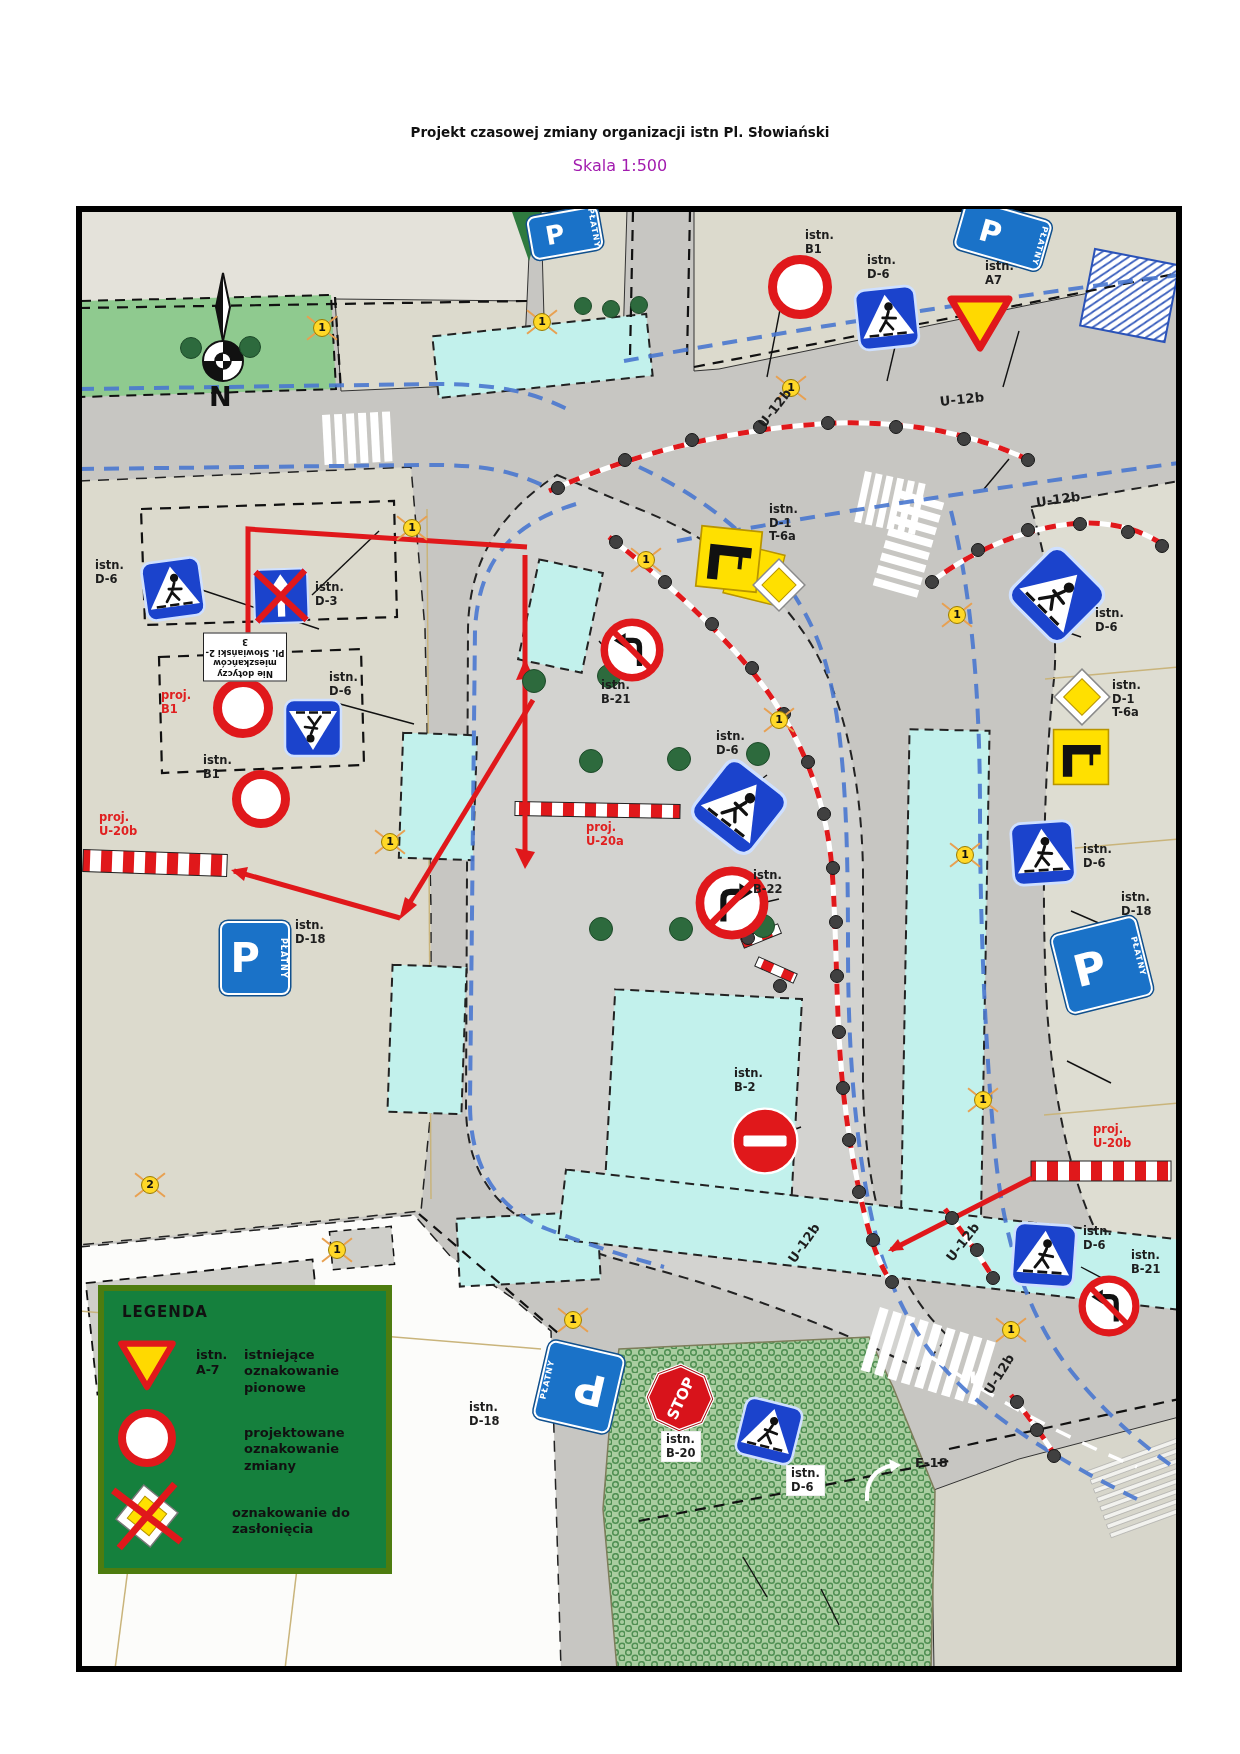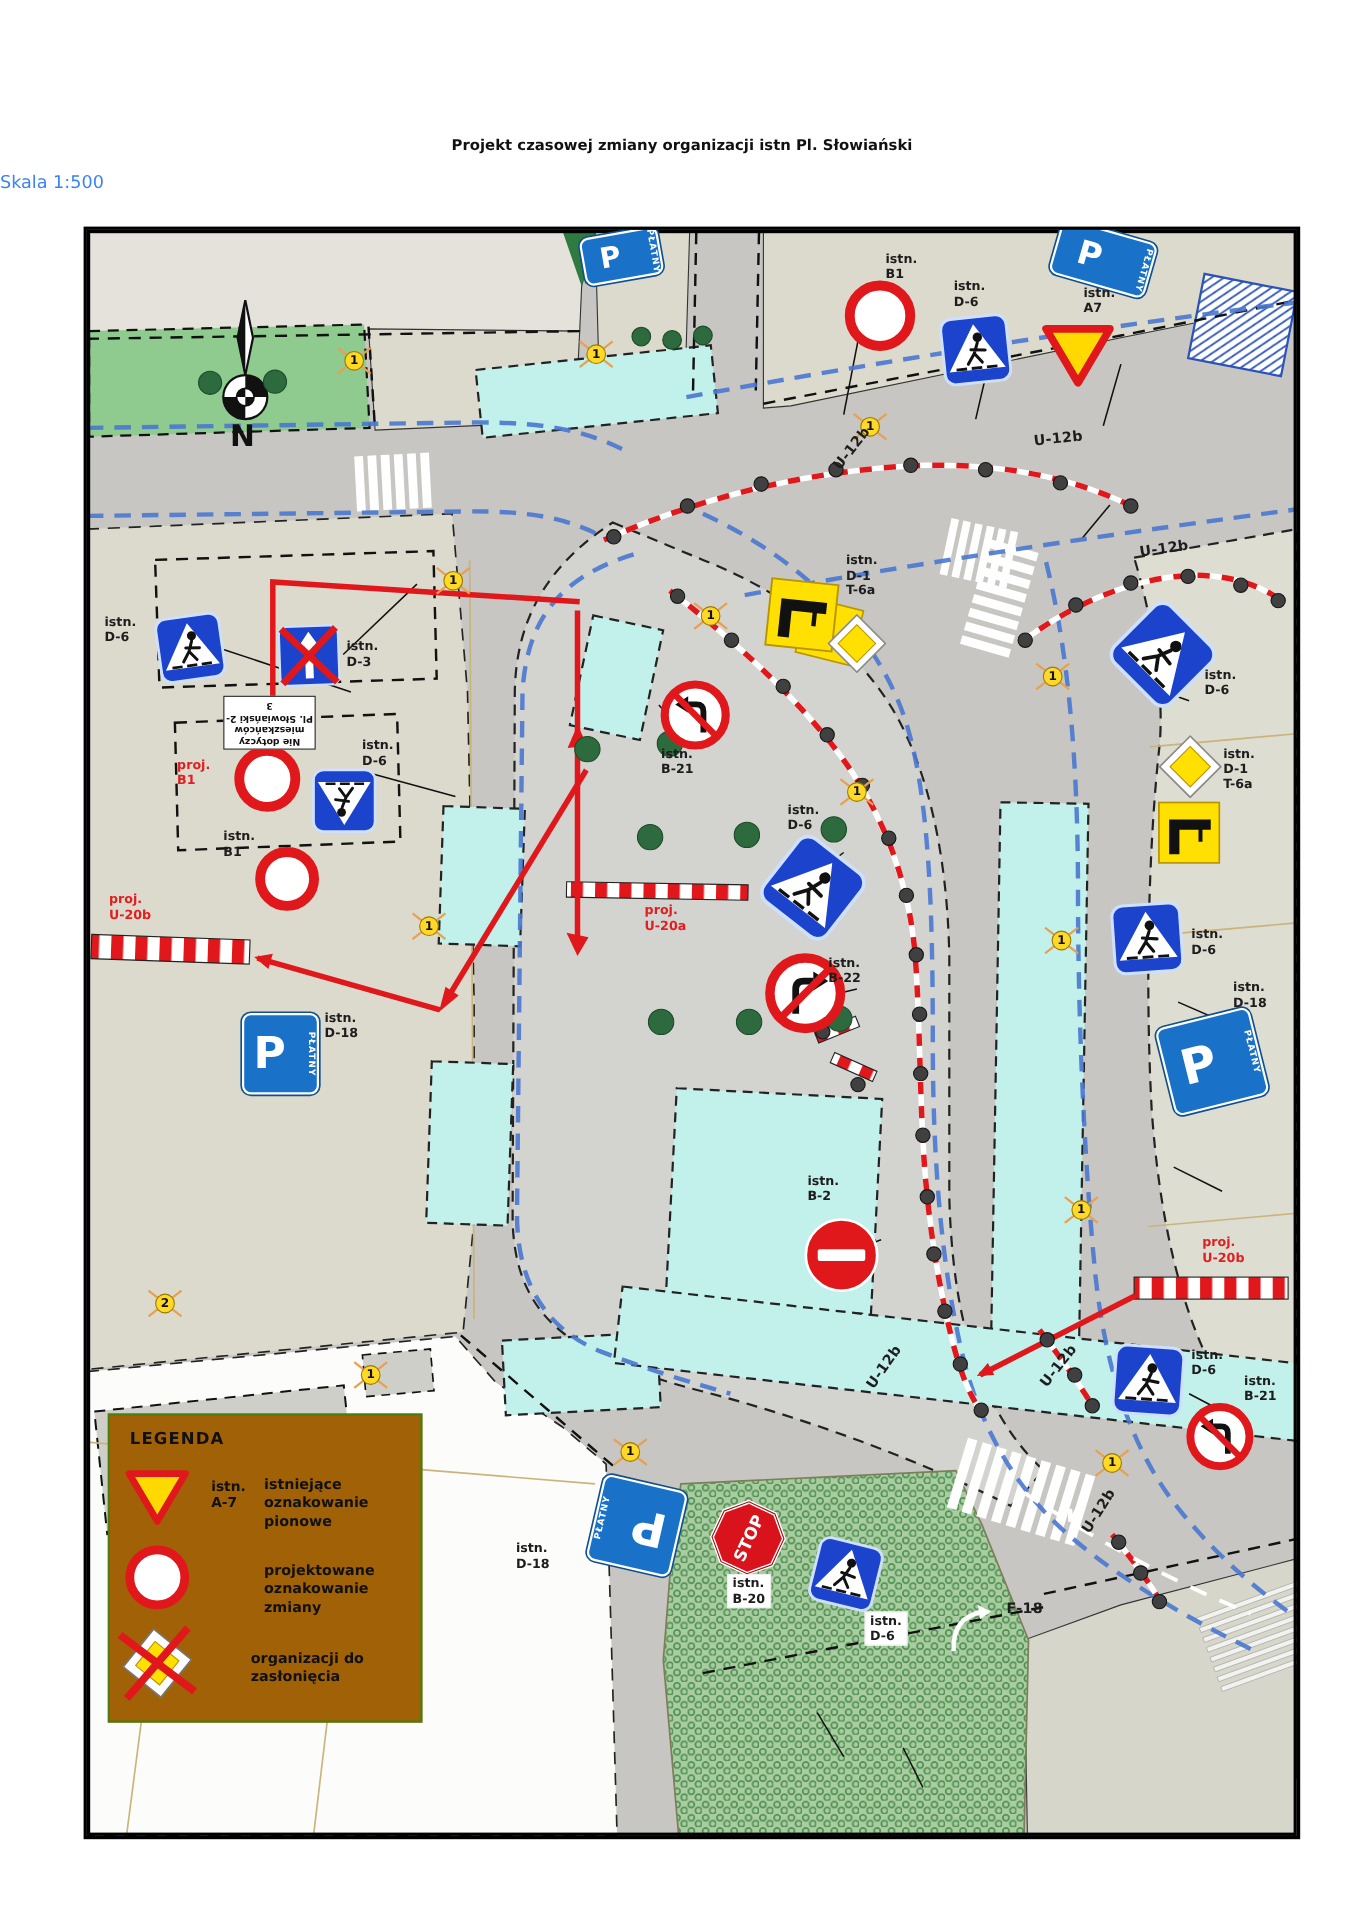--- a/index.html
+++ b/index.html
@@ -5,7 +5,7 @@
   html,body{margin:0;padding:0;background:#fff}
   body{width:1240px;height:1754px;position:relative;font-family:"Liberation Sans",sans-serif}
   #title{position:absolute;top:124px;left:0;width:100%;text-align:center;font:700 13.5px "DejaVu Sans",sans-serif;color:#111}
-  #scale{position:absolute;top:156px;left:0;width:100%;font:400 16px "DejaVu Sans",sans-serif;color:#3b82f6}
+  #scale{position:absolute;top:156px;left:0;width:100%;text-align:center;font:400 16px "DejaVu Sans",sans-serif;color:#a21caf}
   #map{position:absolute;left:79px;top:209px;width:1100px;height:1460px;background:#c7c6c2;overflow:hidden;outline:3px solid #000}
   #base{position:absolute;left:0;top:0;z-index:1}
   .sign{position:absolute;z-index:35}

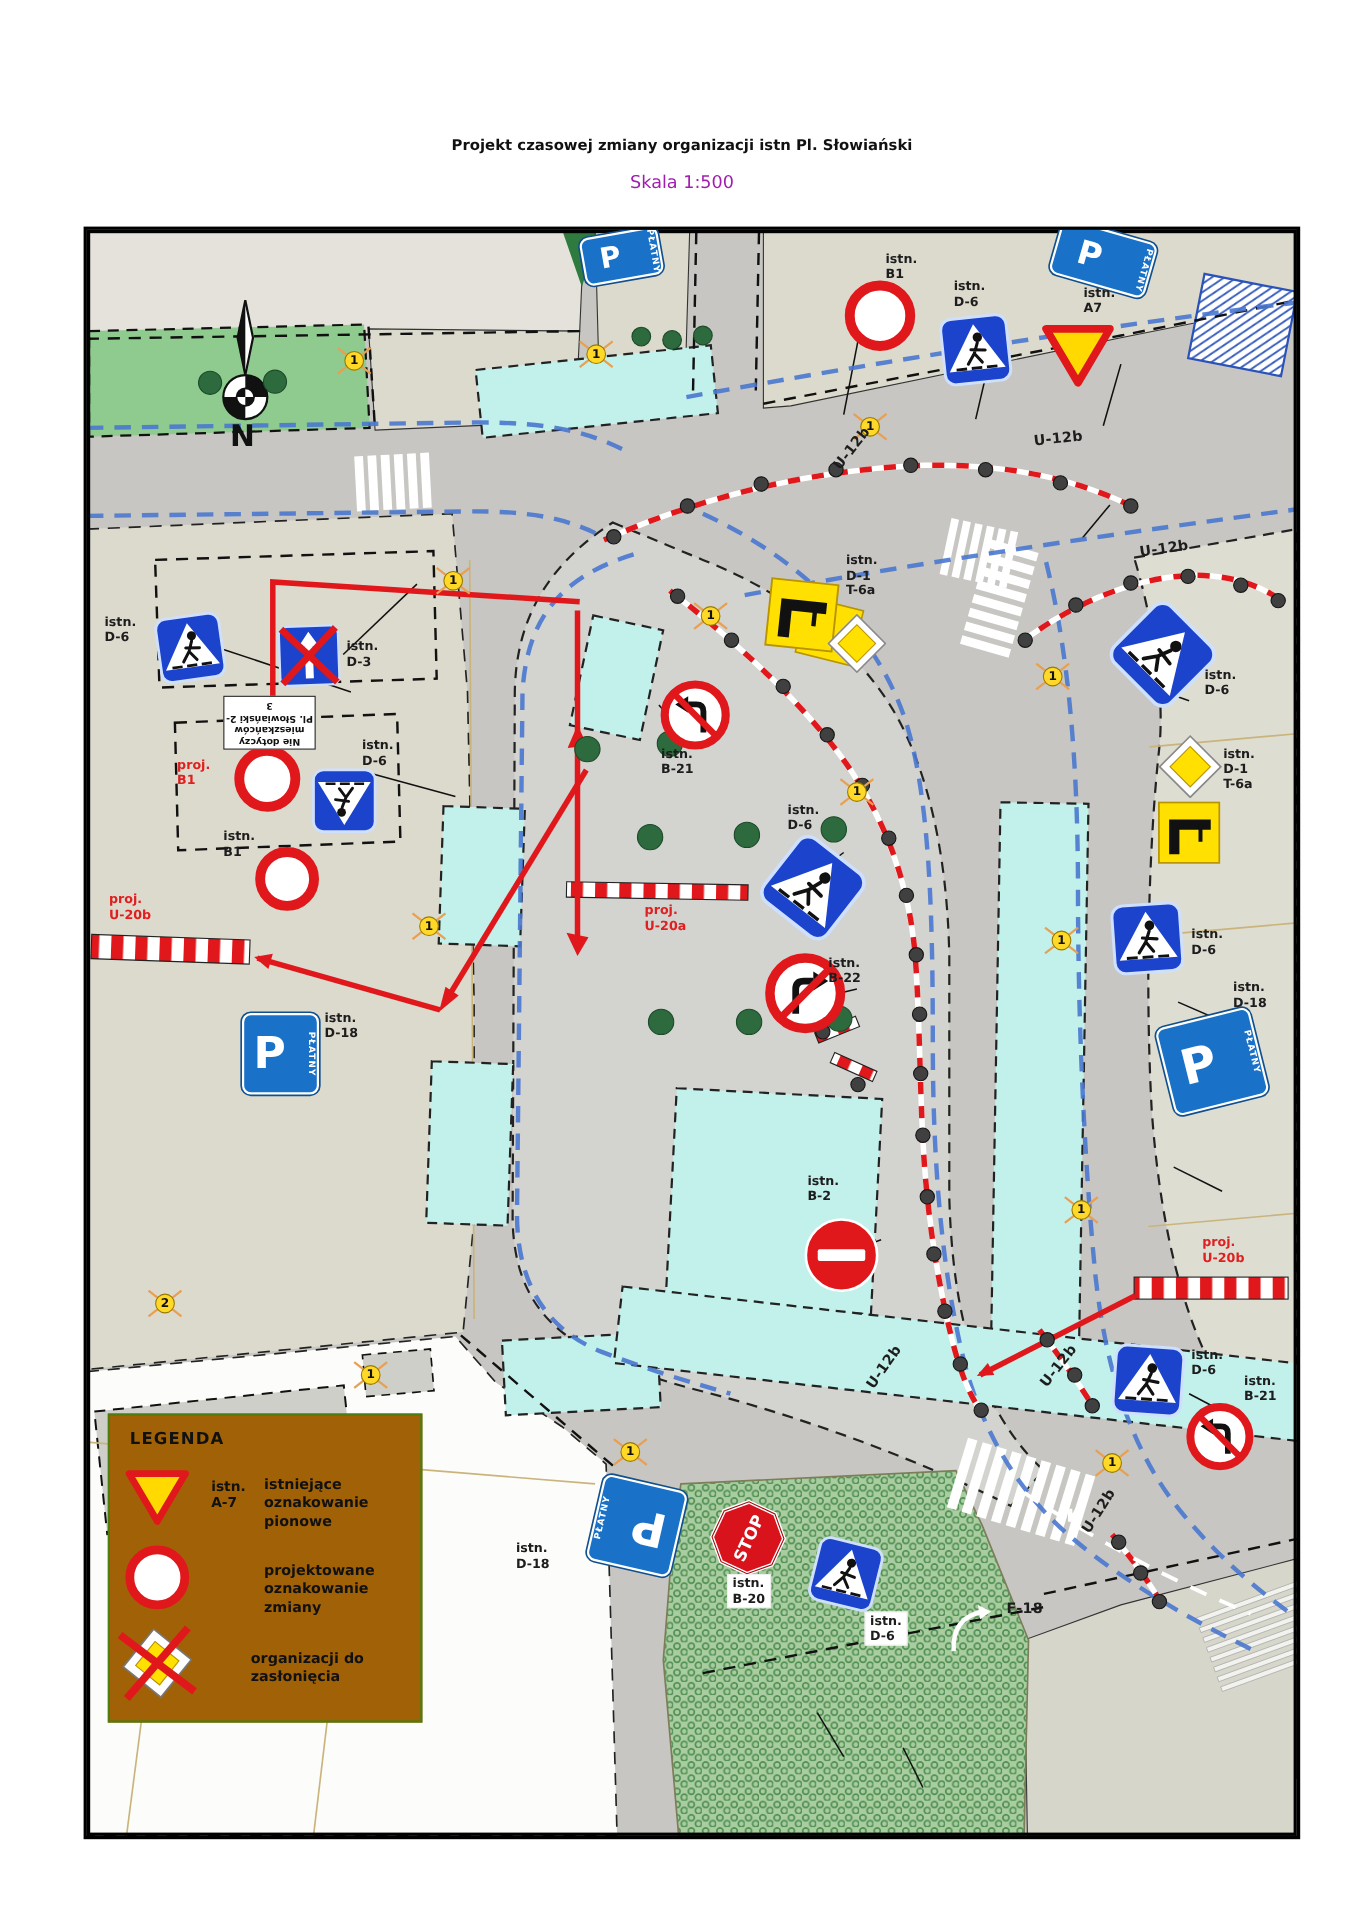--- a/index.html
+++ b/index.html
@@ -26,7 +26,7 @@
   .dot{position:absolute;width:12px;height:12px;border-radius:50%;background:#404040;border:1px solid #161616;z-index:22}
   #note-plate{position:absolute;left:124px;top:424px;width:80px;z-index:36;background:#fff;border:1.5px solid #222;transform:rotate(180deg);font:700 8.5px/1.25 "DejaVu Sans",sans-serif;text-align:center;padding:2px 1px;color:#111}
   #compass-n{position:absolute;left:130px;top:172px;font:800 27px "DejaVu Sans",sans-serif;color:#111;z-index:20}
-  #legend{position:absolute;left:19px;top:1076px;width:282px;height:277px;background:#a16207;border:2px solid #4d7c0f;z-index:60}
+  #legend{position:absolute;left:19px;top:1076px;width:282px;height:277px;background:#15803d;border:6px solid #4d7c0f;z-index:60}
   #legend .leg-title{position:absolute;left:18px;top:12px;font:800 15px "DejaVu Sans",sans-serif;letter-spacing:1px;color:#111}
   #legend .leg-code{position:absolute;font:700 12.5px/1.2 "DejaVu Sans",sans-serif;white-space:pre-line;color:#111}
   #legend .leg-desc{position:absolute;font:700 13px/1.25 "DejaVu Sans",sans-serif;color:#111;width:132px}

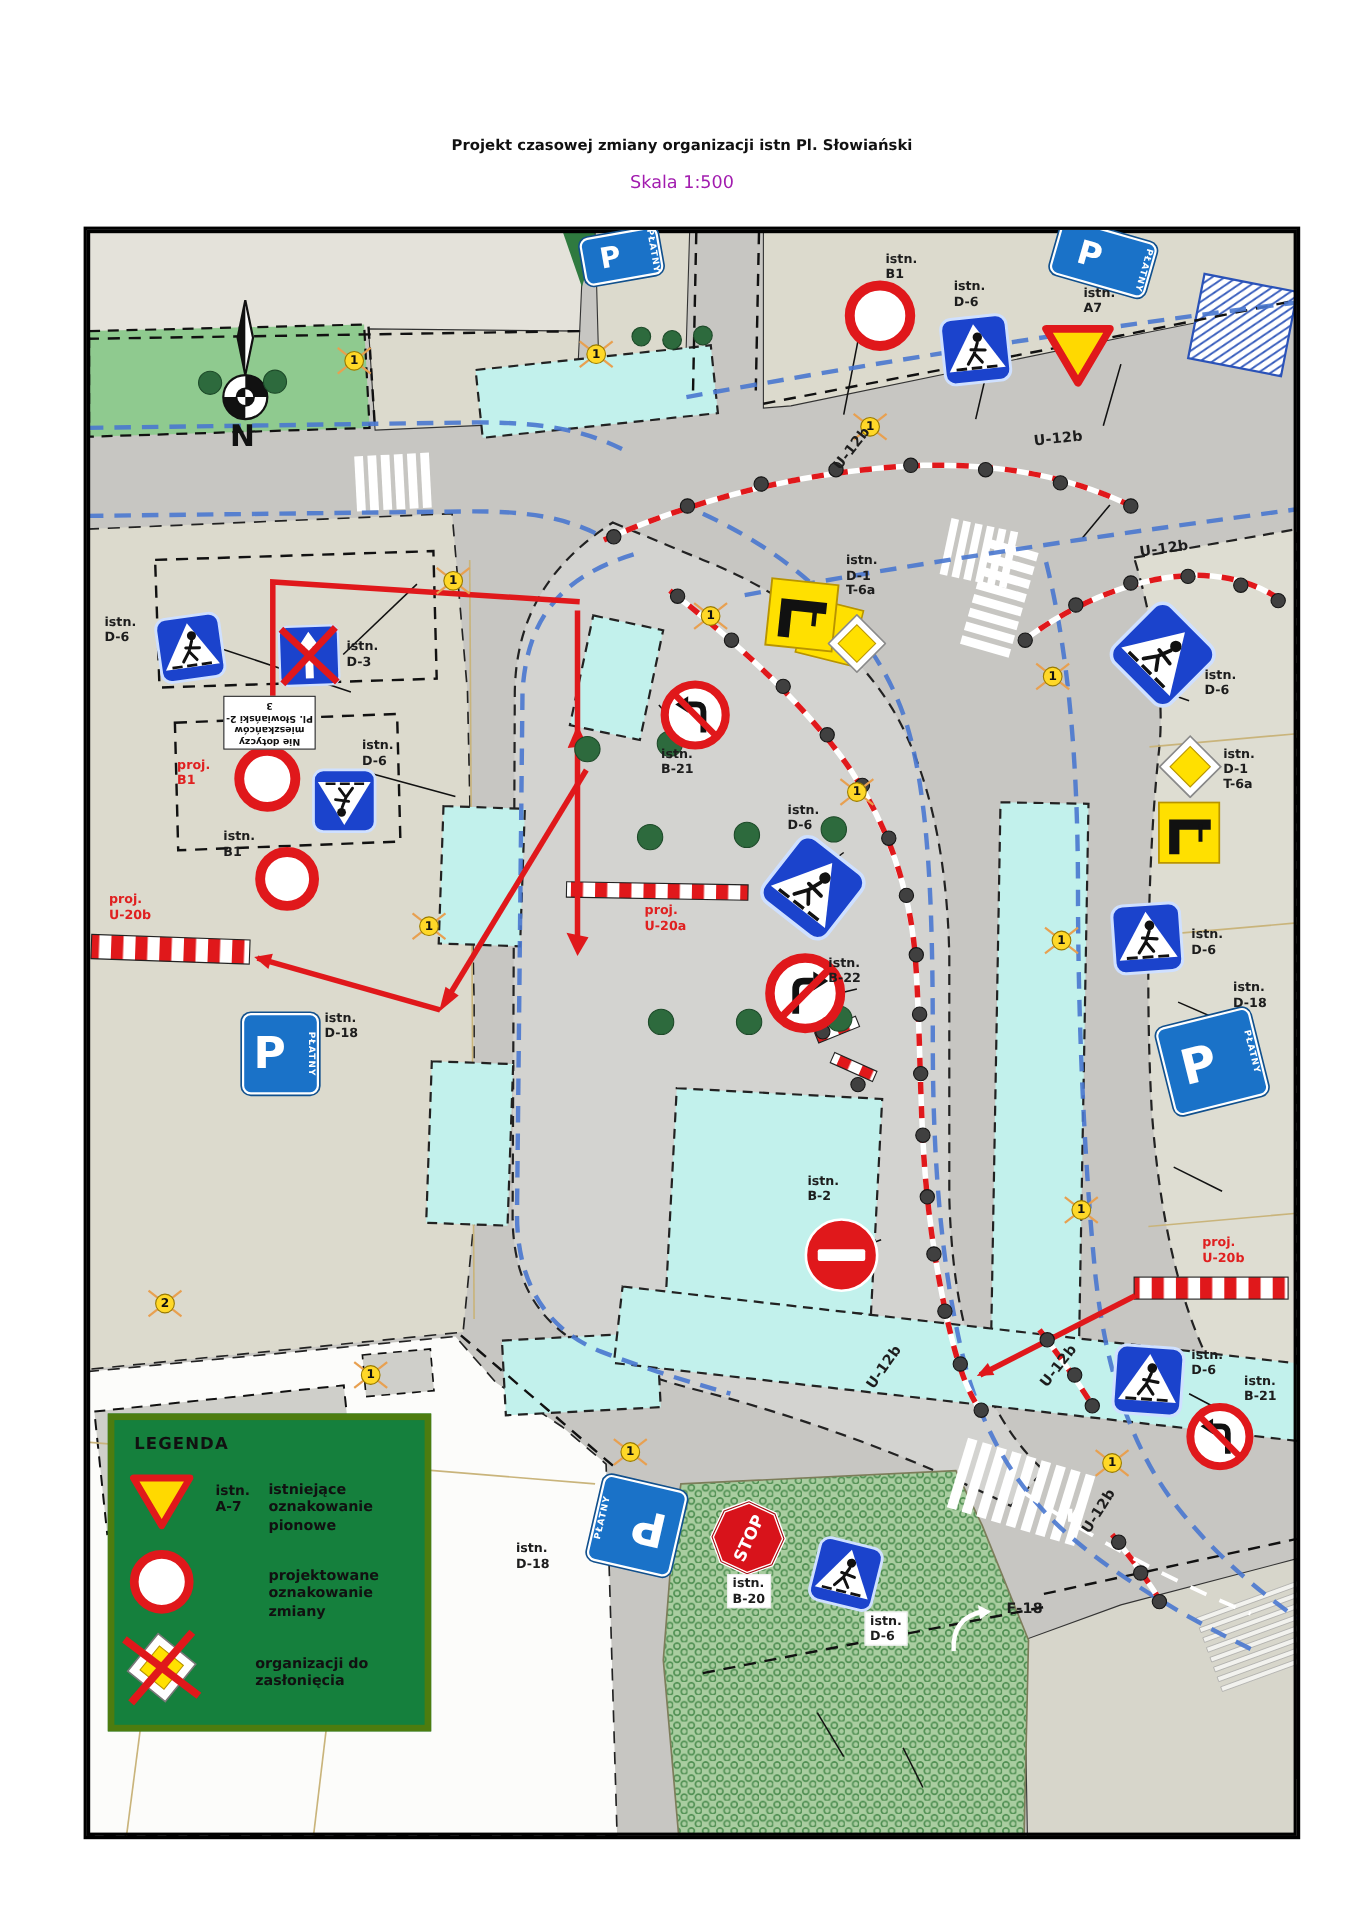--- a/index.html
+++ b/index.html
@@ -623,7 +623,7 @@
     <svg style="position:absolute;left:4px;top:188px" width="78" height="74" viewBox="0 0 78 74">
         <use href="#sym-crossx"></use>
       </svg>
-    <div class="leg-desc" style="left:128px;top:214px">organizacji do zasłonięcia</div>
+    <div class="leg-desc" style="left:128px;top:214px">oznakowanie do zasłonięcia</div>
   </div>
 
 </div>

